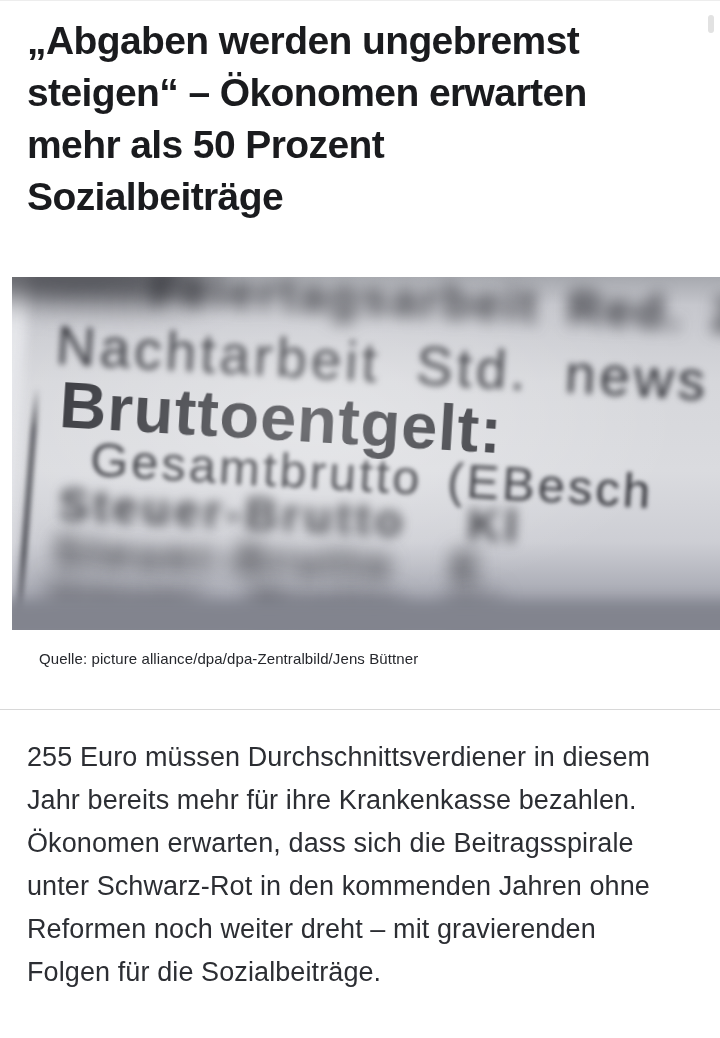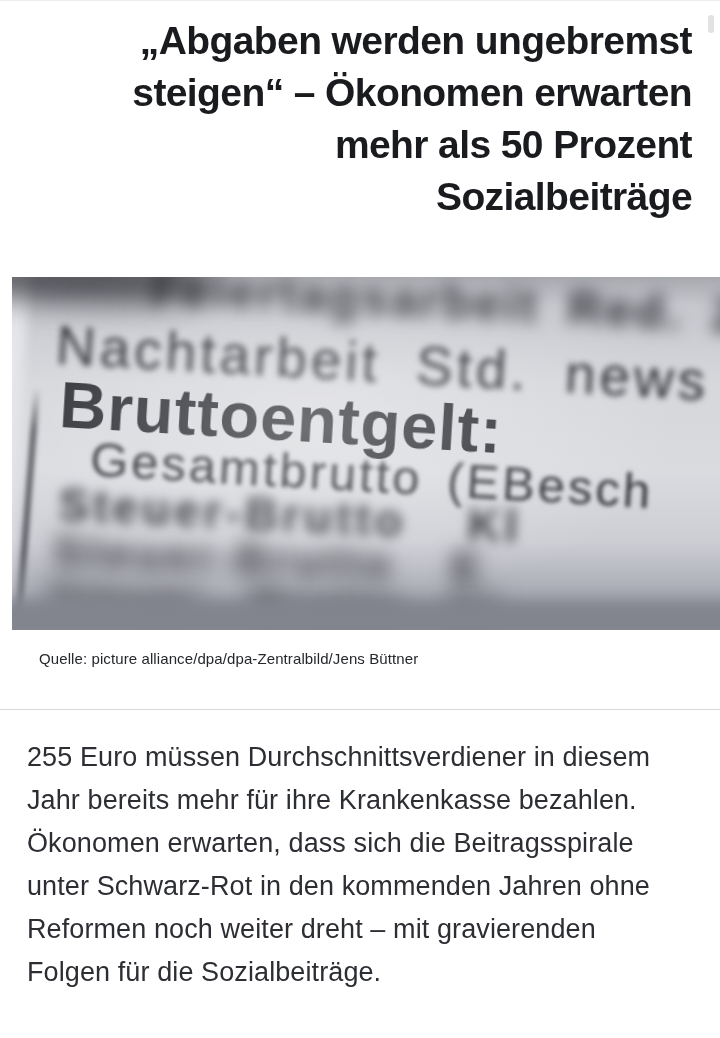--- a/index.html
+++ b/index.html
@@ -20,7 +20,6 @@
     font-size:39px;line-height:52px;font-weight:700;
     letter-spacing:-0.6px;color:var(--color-headline,#1a1b1e);
     white-space:pre-line;
-    text-align:right;
   }
 
   

